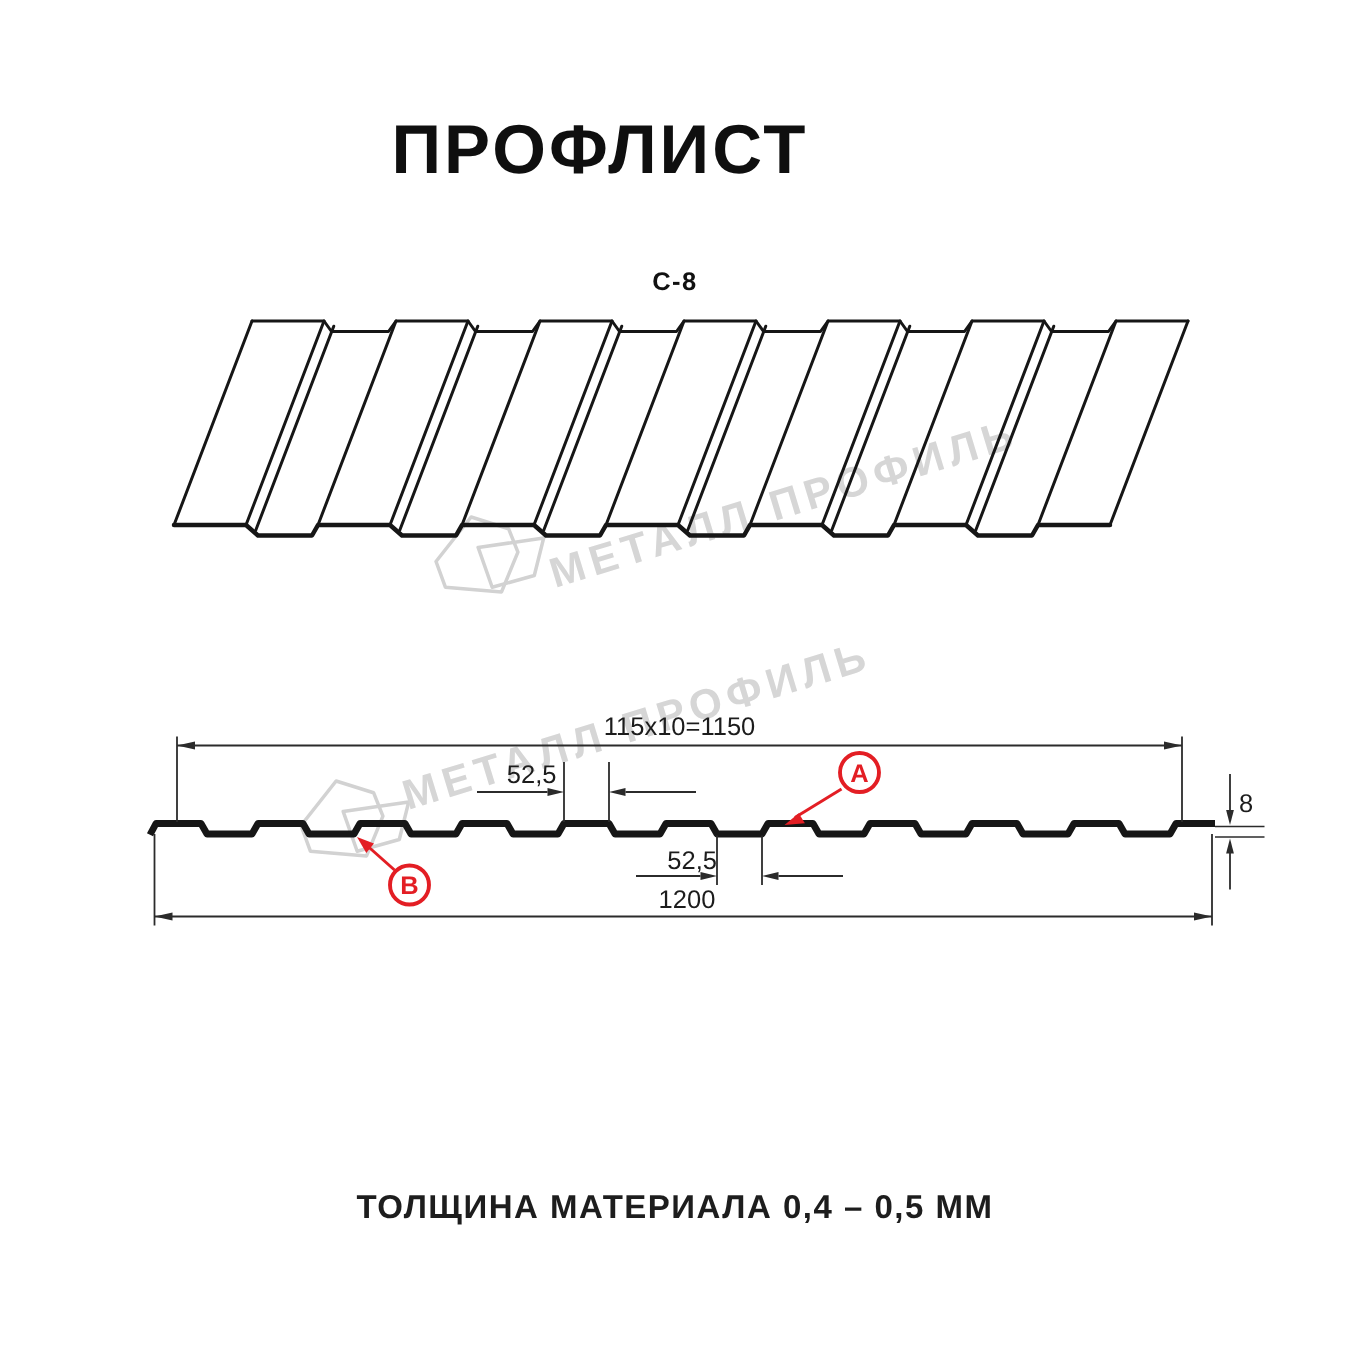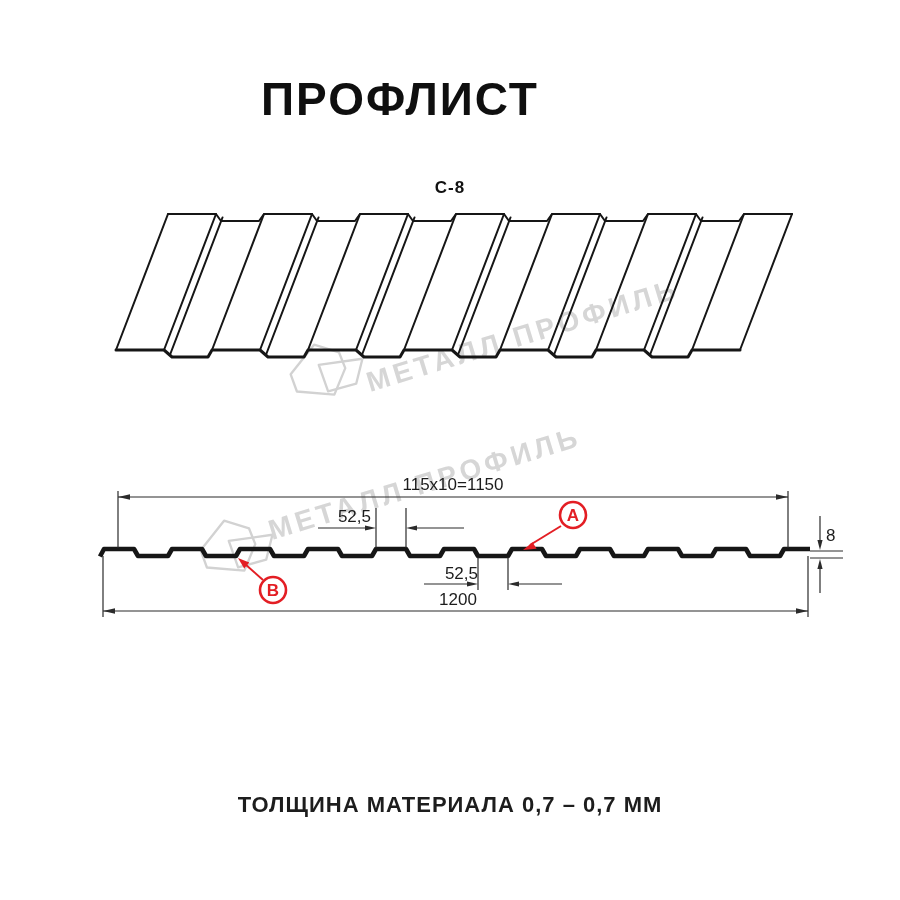--- a/index.html
+++ b/index.html
@@ -136,6 +136,6 @@
   </g>
 </svg>
 
-<div class="footer-note">ТОЛЩИНА МАТЕРИАЛА 0,7 – 0,7 ММ</div>
+<div class="footer-note">ТОЛЩИНА МАТЕРИАЛА 0,4 – 0,5 ММ</div>
 
 </body></html>

